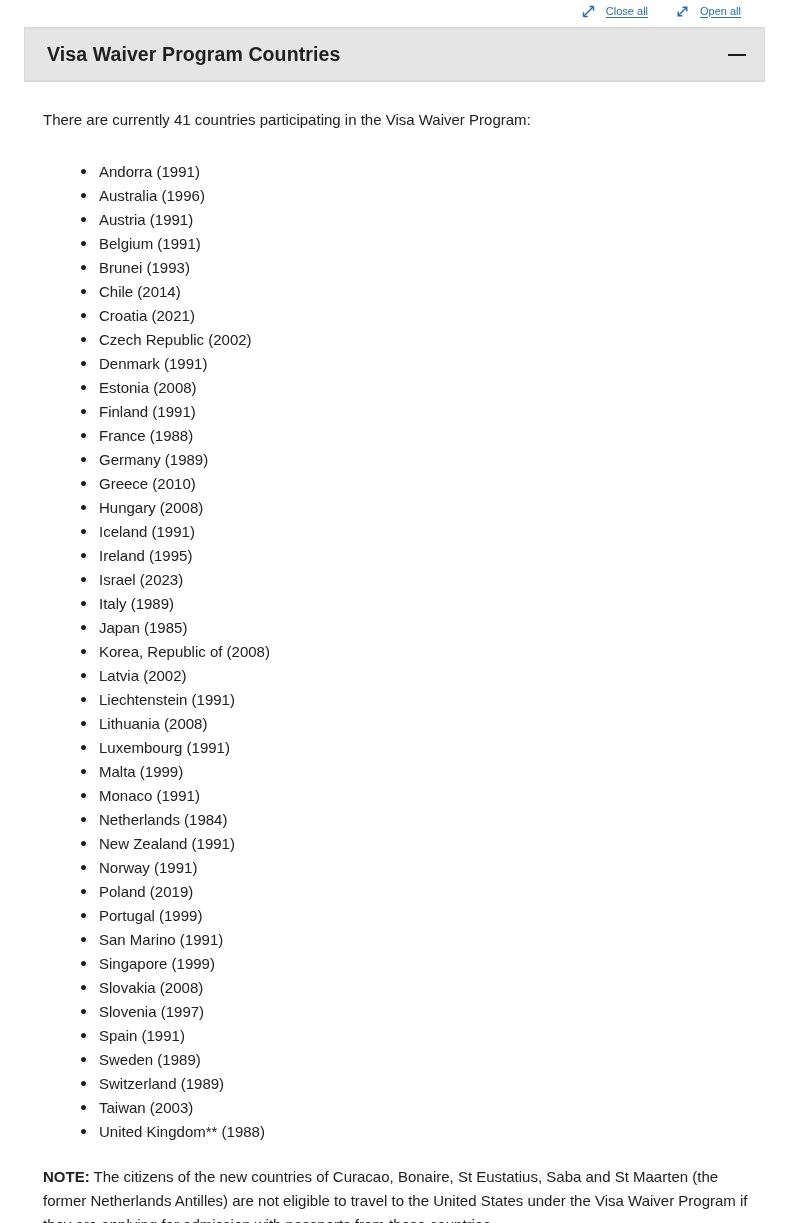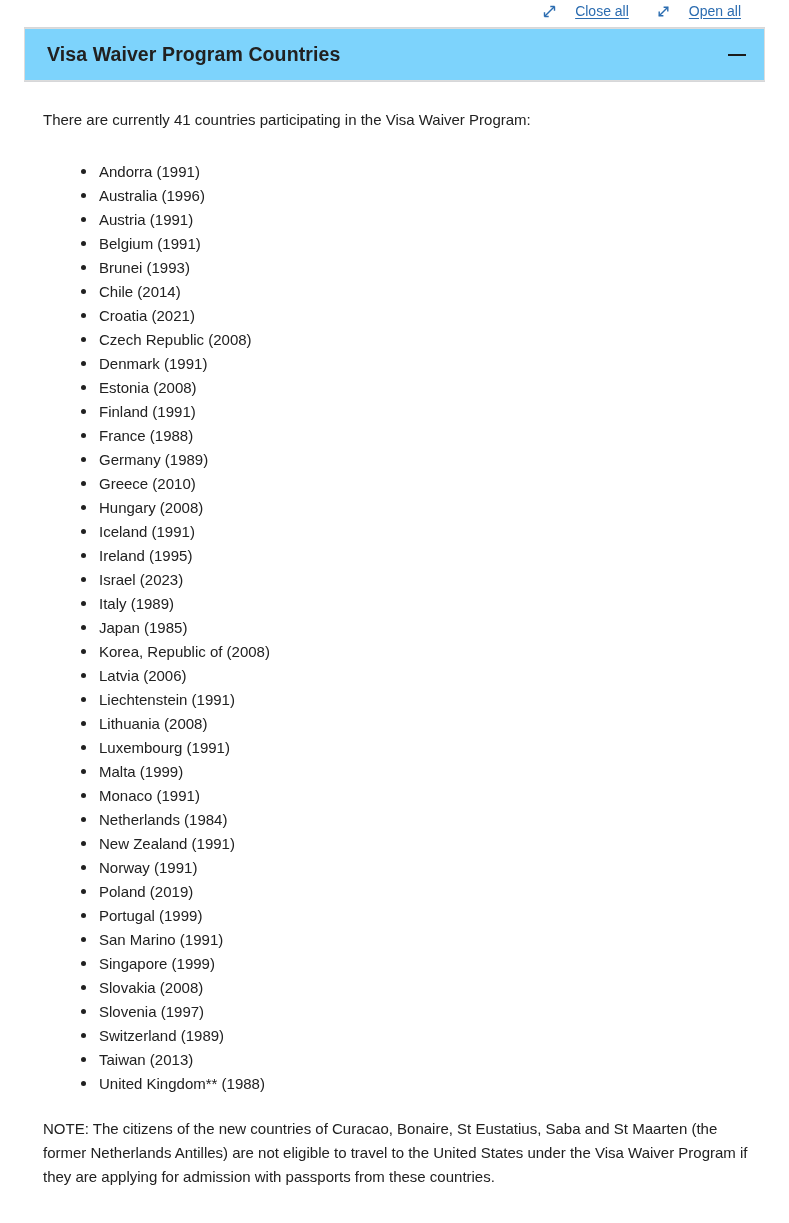--- a/index.html
+++ b/index.html
@@ -33,8 +33,8 @@
   .ctrl {
     display: inline-flex;
     align-items: center;
-    gap: 19px;
-    font-size: 14px;
+    gap: 11px;
+    font-size: 11px;
     line-height: 1;
     color: #2b6cb0;
     text-decoration: underline;

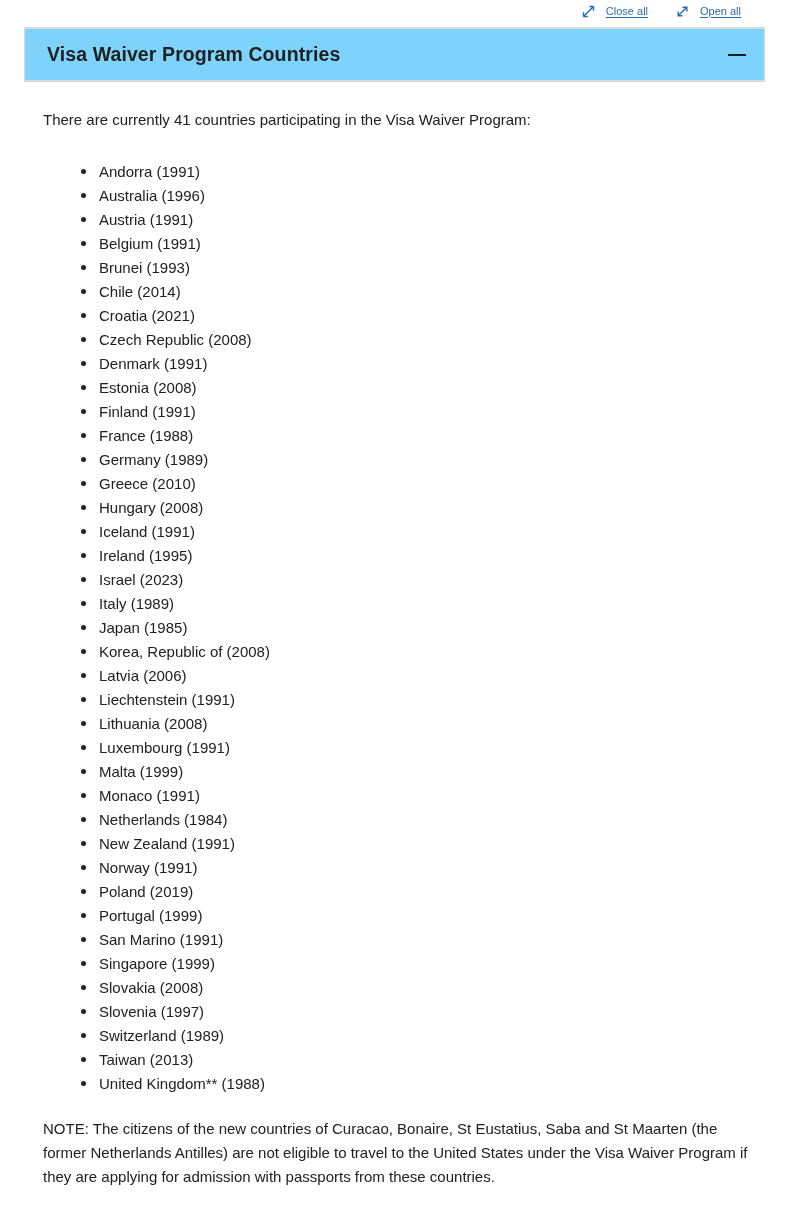--- a/index.html
+++ b/index.html
@@ -65,7 +65,7 @@
     display: flex;
     align-items: center;
     justify-content: space-between;
-    background: #7dd3fc;
+    background: #e5e5e5;
     border: 1px solid #dcdcdc;
     padding: 14px 18px 14px 22px;
     box-sizing: border-box;

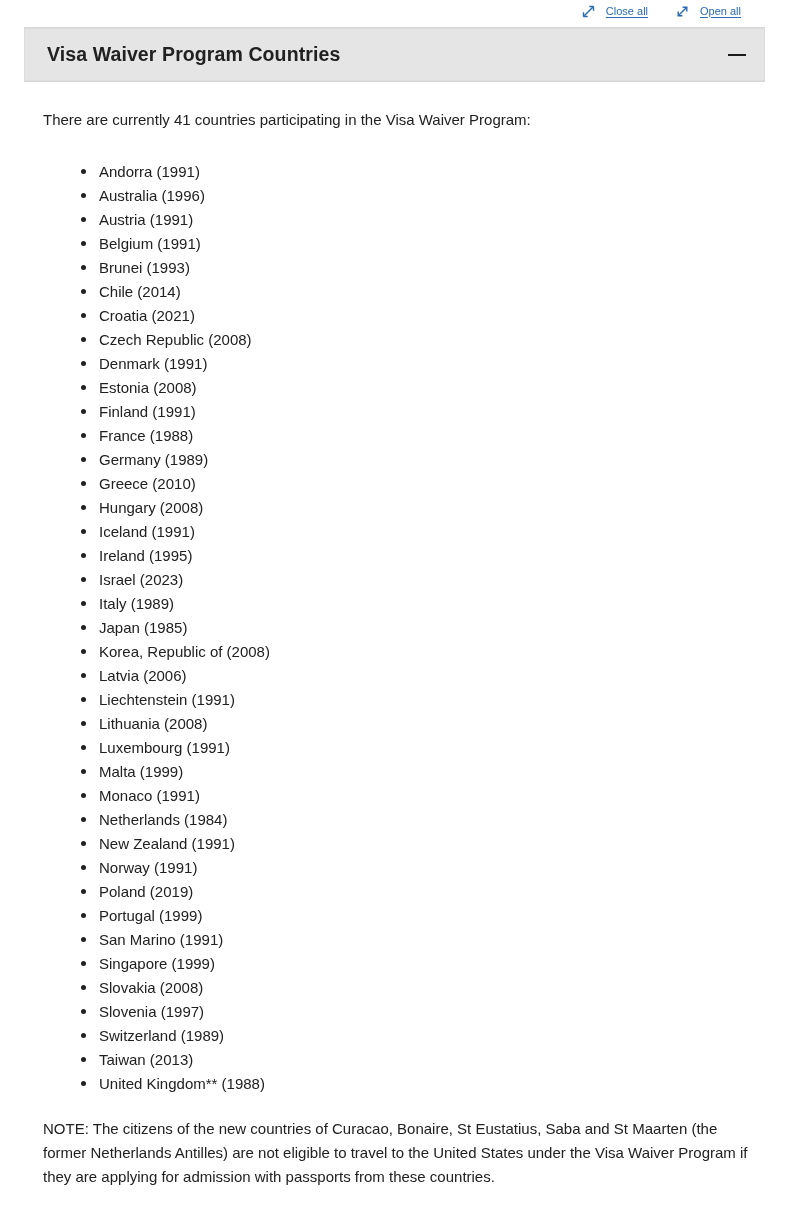--- a/index.html
+++ b/index.html
@@ -185,7 +185,7 @@
       <li>Brunei (1993)</li>
       <li>Chile (2014)</li>
       <li>Croatia (2021)</li>
-      <li>Czech Republic (2008)</li>
+      <li>Czech Republic (2002)</li>
       <li>Denmark (1991)</li>
       <li>Estonia (2008)</li>
       <li>Finland (1991)</li>

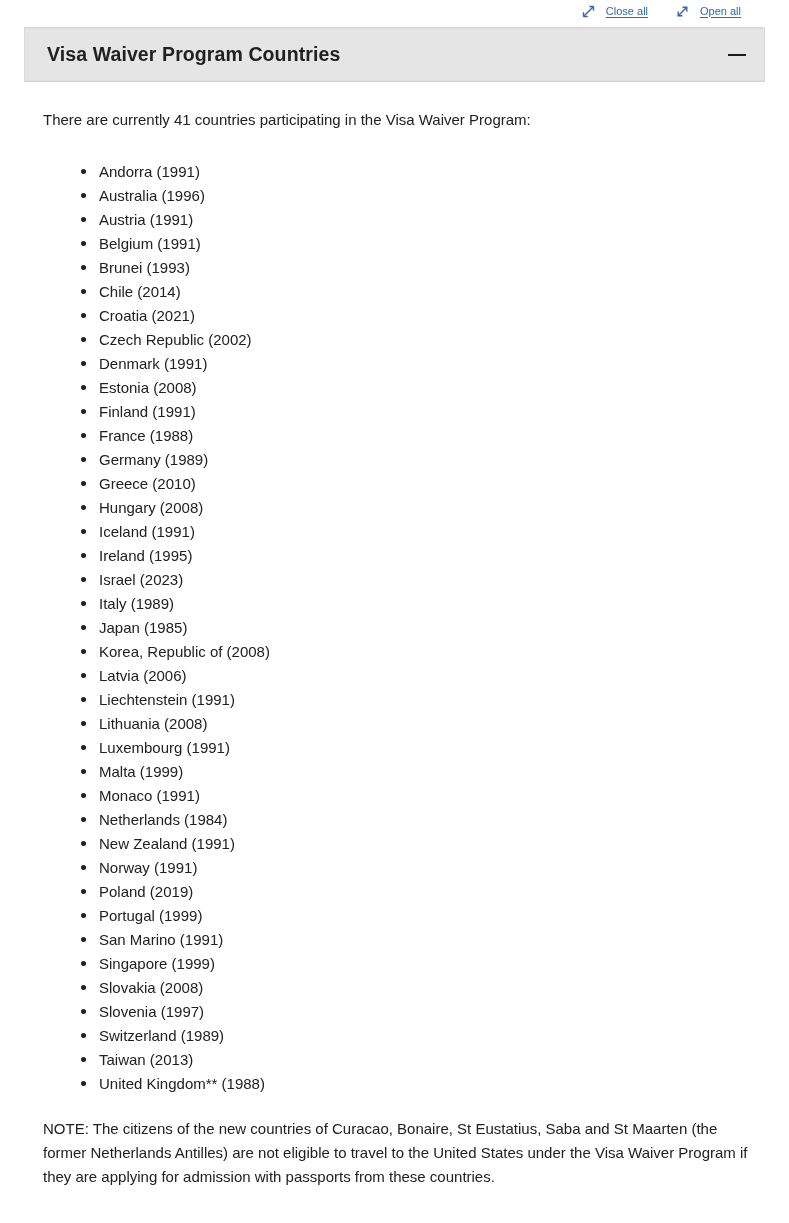--- a/index.html
+++ b/index.html
@@ -199,7 +199,7 @@
       <li>Italy (1989)</li>
       <li>Japan (1985)</li>
       <li>Korea, Republic of (2008)</li>
-      <li>Latvia (2006)</li>
+      <li>Latvia (2002)</li>
       <li>Liechtenstein (1991)</li>
       <li>Lithuania (2008)</li>
       <li>Luxembourg (1991)</li>

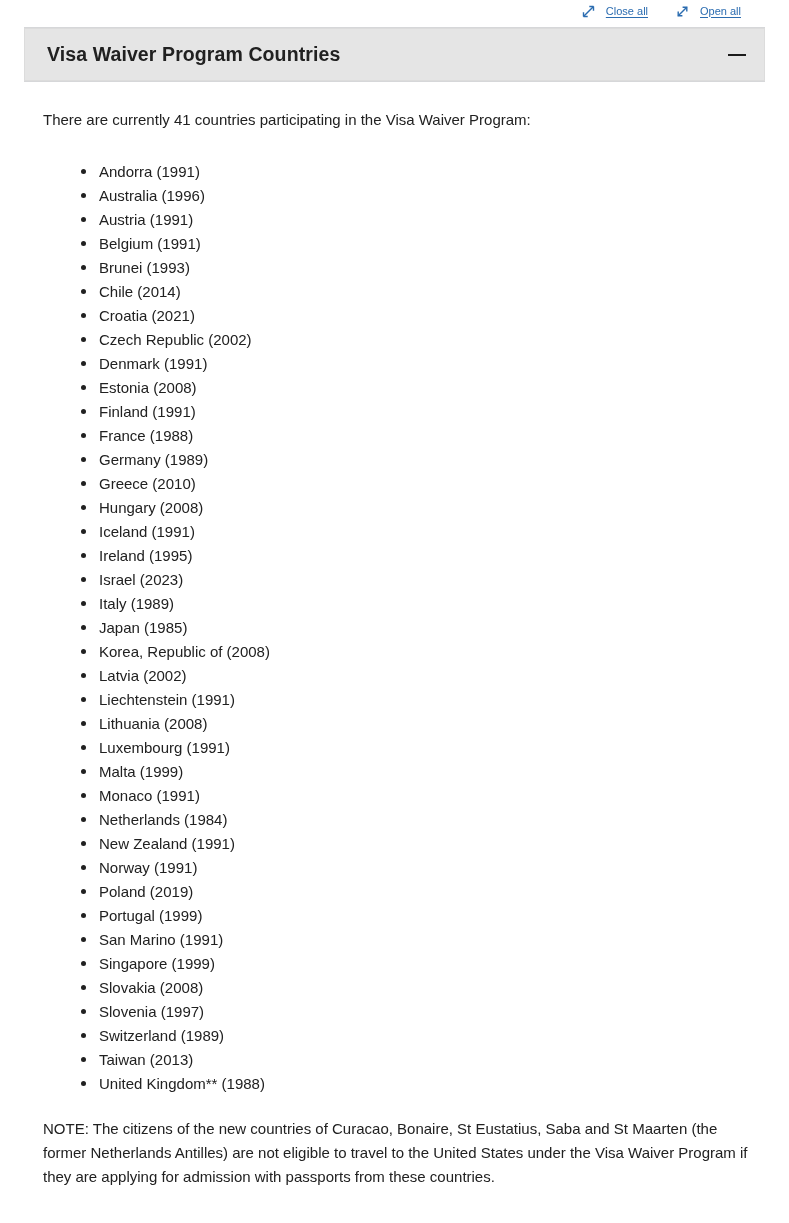--- a/index.html
+++ b/index.html
@@ -214,6 +214,7 @@
       <li>Singapore (1999)</li>
       <li>Slovakia (2008)</li>
       <li>Slovenia (1997)</li>
+      <li>Spain (1991)</li>
       <li>Switzerland (1989)</li>
       <li>Taiwan (2013)</li>
       <li>United Kingdom** (1988)</li>

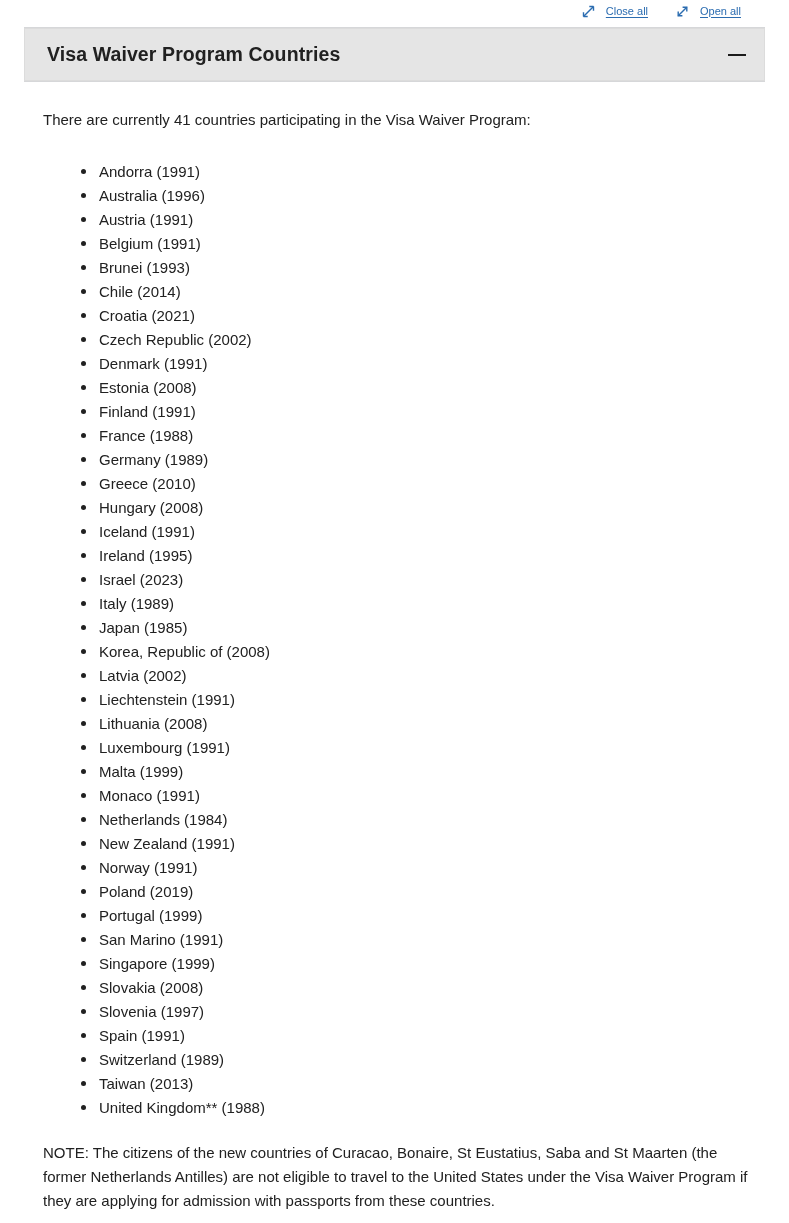--- a/index.html
+++ b/index.html
@@ -215,6 +215,7 @@
       <li>Slovakia (2008)</li>
       <li>Slovenia (1997)</li>
       <li>Spain (1991)</li>
+      <li>Sweden (1989)</li>
       <li>Switzerland (1989)</li>
       <li>Taiwan (2013)</li>
       <li>United Kingdom** (1988)</li>

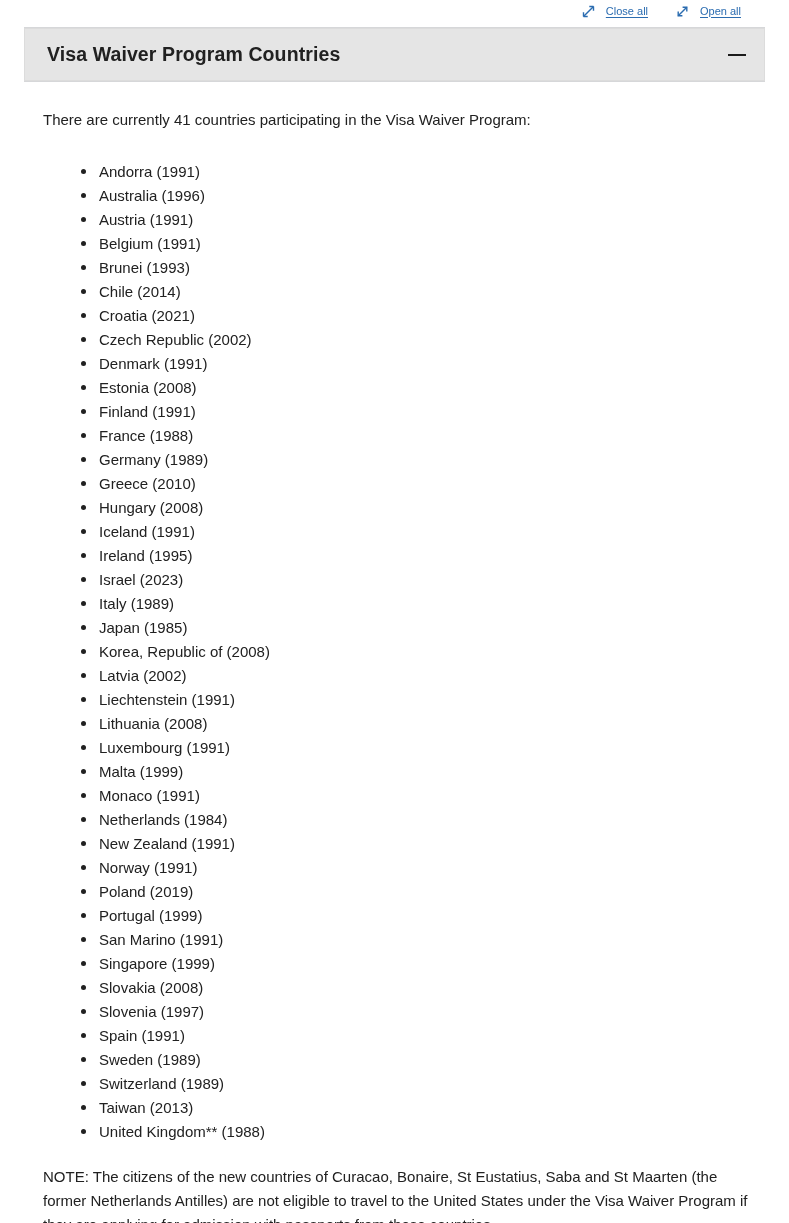--- a/index.html
+++ b/index.html
@@ -217,7 +217,7 @@
       <li>Spain (1991)</li>
       <li>Sweden (1989)</li>
       <li>Switzerland (1989)</li>
-      <li>Taiwan (2013)</li>
+      <li>Taiwan (2003)</li>
       <li>United Kingdom** (1988)</li>
     </ul>
 

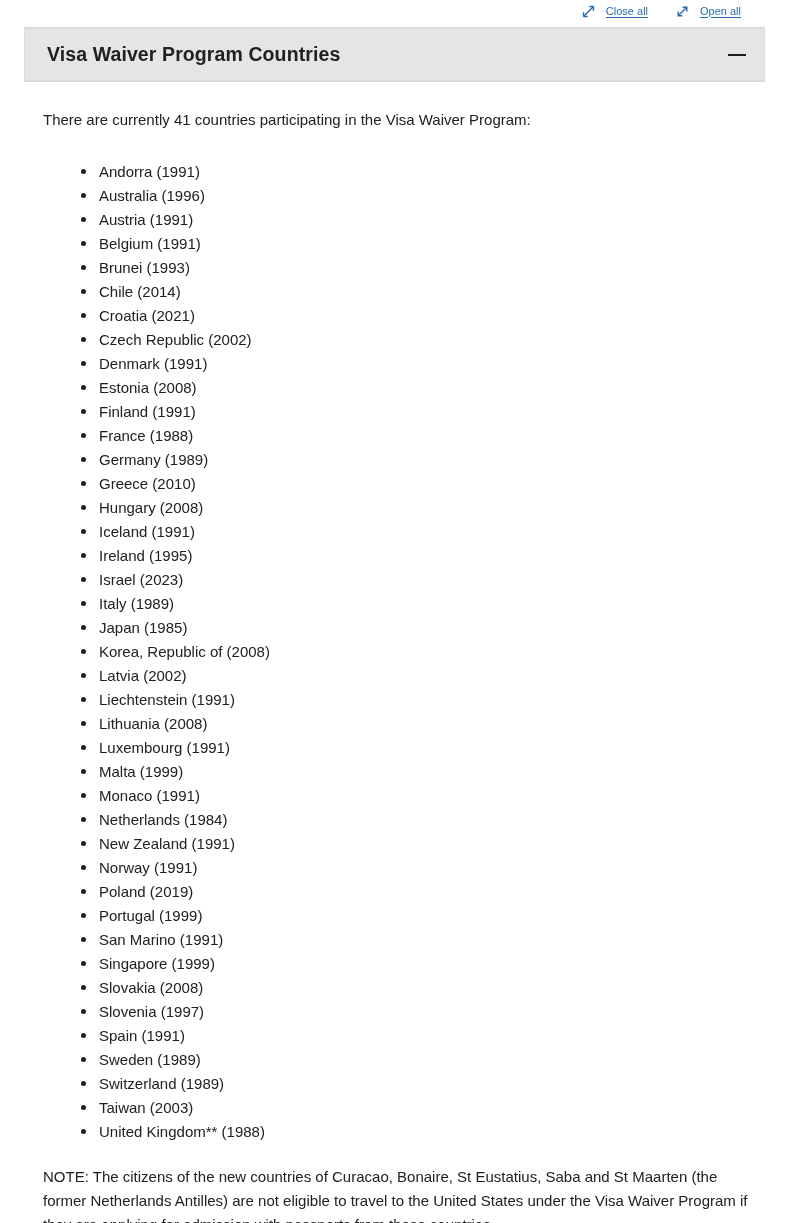--- a/index.html
+++ b/index.html
@@ -134,7 +134,7 @@
     text-align: left;
   }
   .note .note-label {
-    font-weight: normal;
+    font-weight: bold;
   }
 </style>
 </head>

